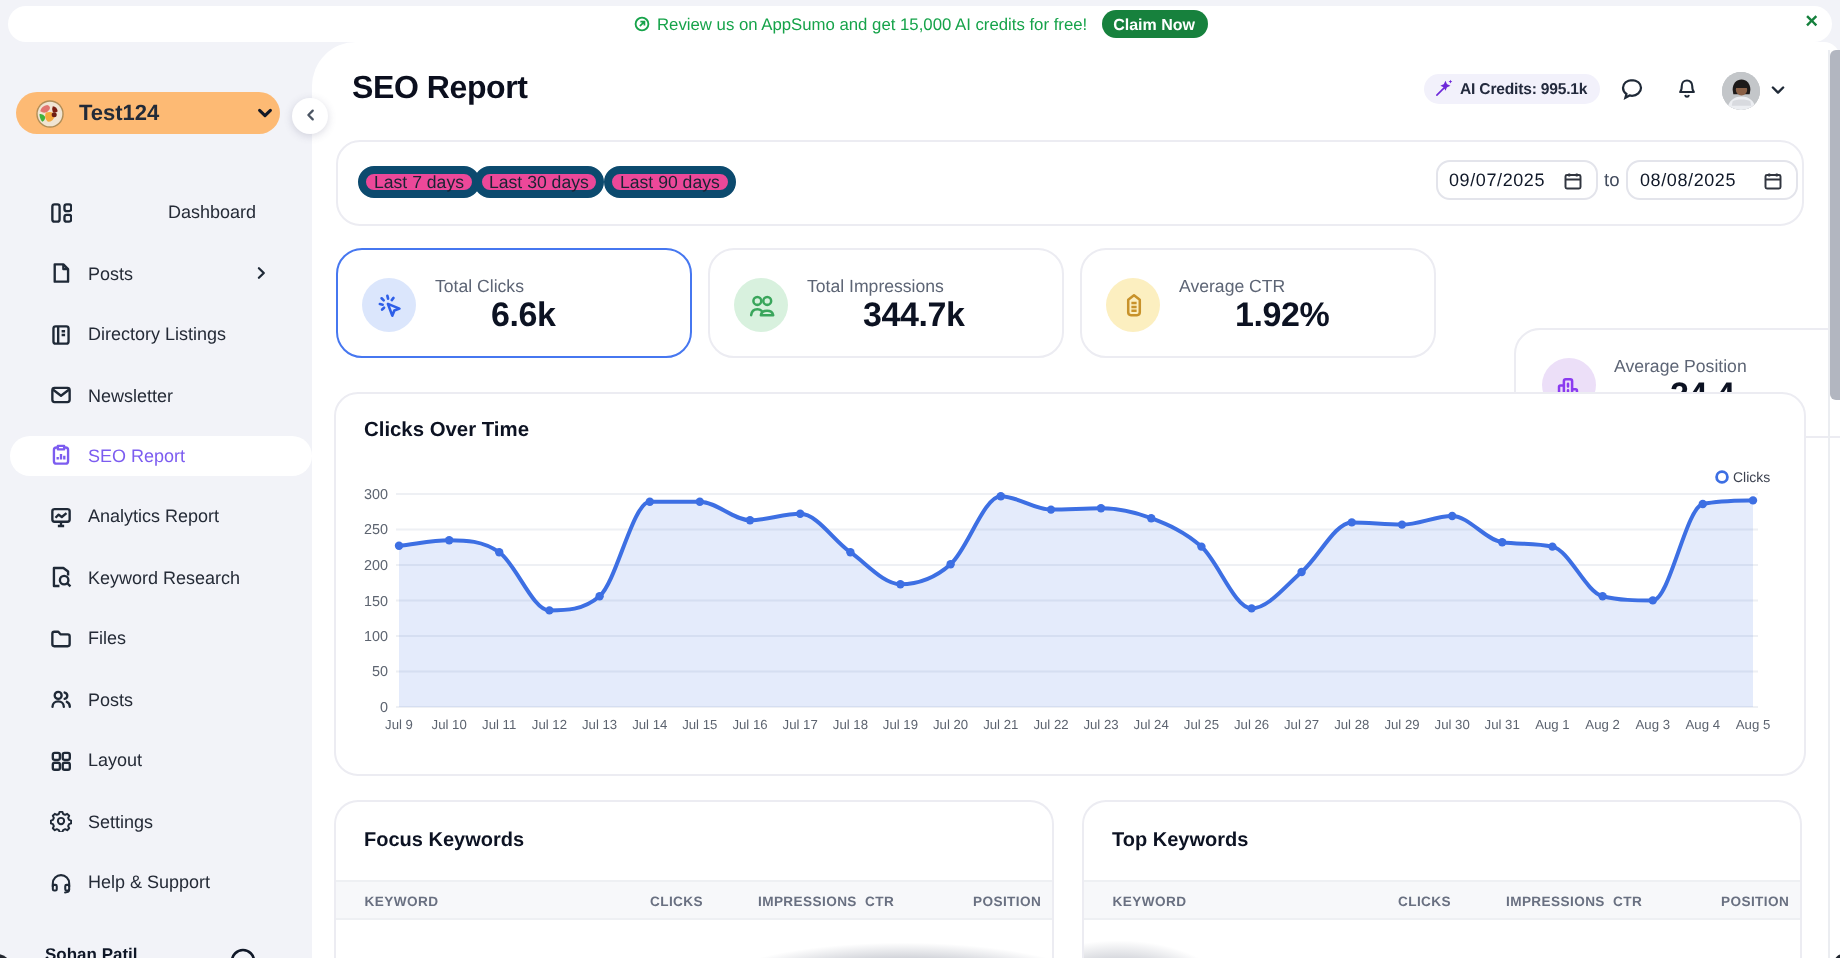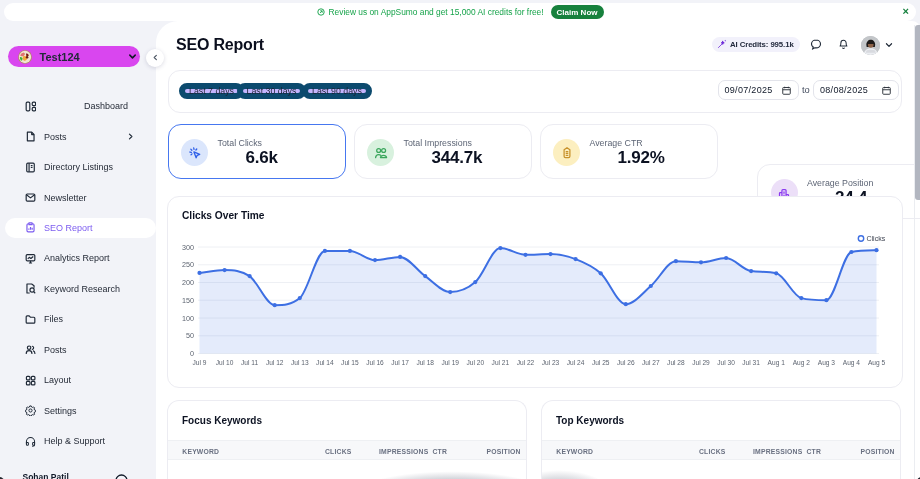--- a/index.html
+++ b/index.html
@@ -11,7 +11,7 @@
   .banner .claim { background:#17813d; color:#fff; font-size:8px; font-weight:700; border-radius:7px; padding:2.5px 6px; margin-left:7px; }
   .banner .close { position:absolute; right:7px; top:2px; color:#15803d; font-size:11px; font-weight:700; }
   .main { position:absolute; left:156px; top:21px; width:764px; height:458px; background:#fff; border-top-left-radius:22px; border-top-right-radius:8px; }
-  .logopill { position:absolute; left:8px; top:46px; width:132px; height:21px; background:#d946ef; border-radius:11px; display:flex; align-items:center; }
+  .logopill { position:absolute; left:8px; top:46px; width:132px; height:21px; background:#fdba74; border-radius:11px; display:flex; align-items:center; }
   .logopill .name { font-size:11px; font-weight:700; color:#222a38; margin-left:10px; }
   .mi { position:absolute; left:5px; width:151px; height:20px; display:flex; align-items:center; font-size:9px; font-weight:500; color:#252b37; }
   .mi svg { margin-left:19.5px; margin-right:8.5px; }

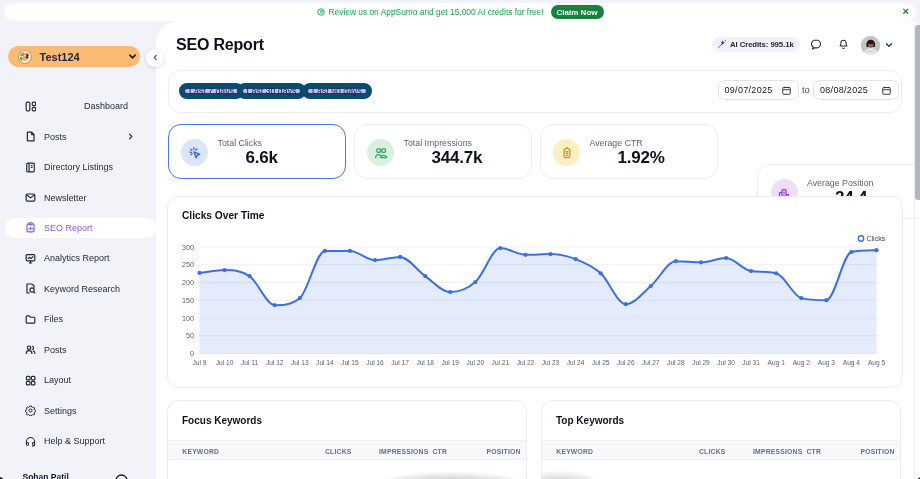--- a/index.html
+++ b/index.html
@@ -23,7 +23,7 @@
   .avatar { position:absolute; left:860.5px; top:35.5px; width:19.5px; height:19.5px; border-radius:50%; background:#b9bdc1; overflow:hidden; }
   .card { position:absolute; background:#fff; border:1px solid #ececf2; border-radius:12px; }
   .fcard { left:167.5px; top:70px; width:734px; height:42.5px; }
-  .pillbtn { position:absolute; top:82.5px; height:16px; border:6px solid #0c4a6e; border-radius:8px; display:flex; align-items:center; padding:0 4px; font-size:8.8px; font-weight:500; color:#1b2334; background:#c4b5fd; }
+  .pillbtn { position:absolute; top:82.5px; height:16px; border:4px solid #0c4a6e; border-radius:8px; display:flex; align-items:center; padding:0 4px; font-size:8.8px; font-weight:500; color:#1b2334; background:#ec4899; }
   .dinput { position:absolute; top:80px; height:20px; border:1px solid #e3e4eb; border-radius:7px; display:flex; align-items:center; justify-content:space-between; padding:0 7px 0 6px; font-size:9px; letter-spacing:0.3px; color:#101828; background:#fff; }
   .scard { position:absolute; top:124px; width:178px; height:55px; background:#fff; border:1px solid #ececf2; border-radius:13px; }
   .scard .ic { position:absolute; left:12.5px; top:14px; width:27px; height:27px; border-radius:50%; display:flex; align-items:center; justify-content:center; }

